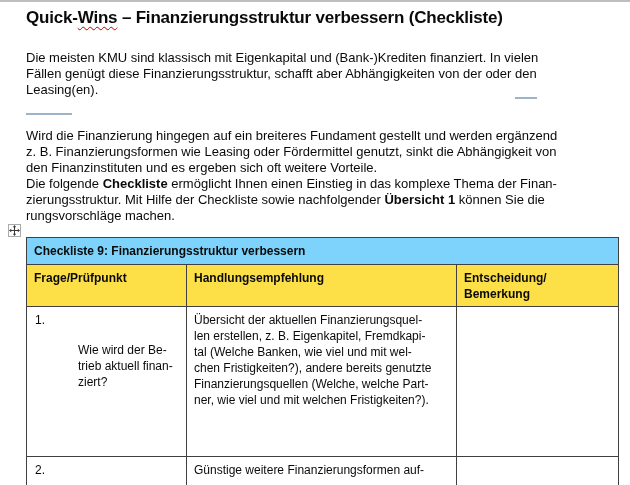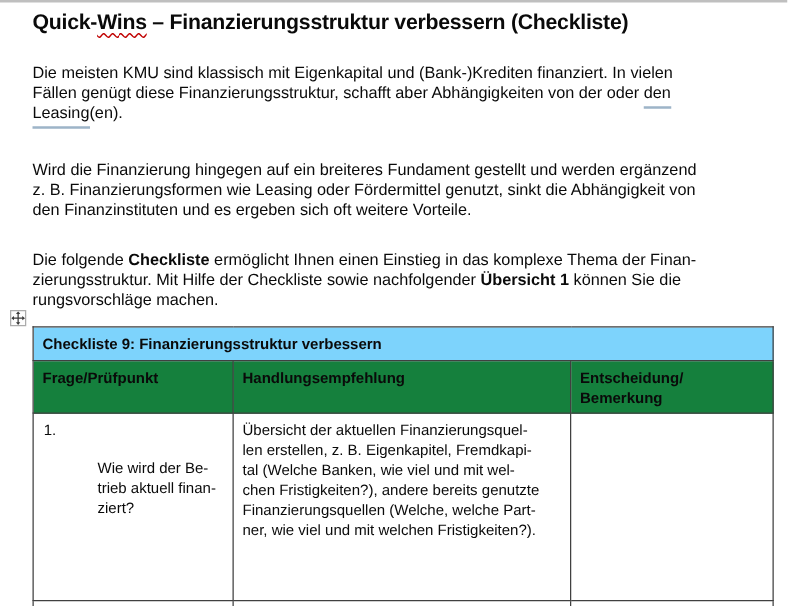--- a/index.html
+++ b/index.html
@@ -34,7 +34,7 @@
   .par3 { margin-top:24px; }
   .pre-lines { white-space:pre-line;margin-top:30px; }
   .line { display:block; }
-  .grammar-underline { border-bottom:2px solid #9db4c8; padding-bottom:4px; }
+  .grammar-underline { border-bottom:2px solid #9db4c8; padding-bottom:16px; }
   b.inline-bold { font-weight:bold; }
 
   .table-block { position:relative; margin-top:13px; width:592px; }

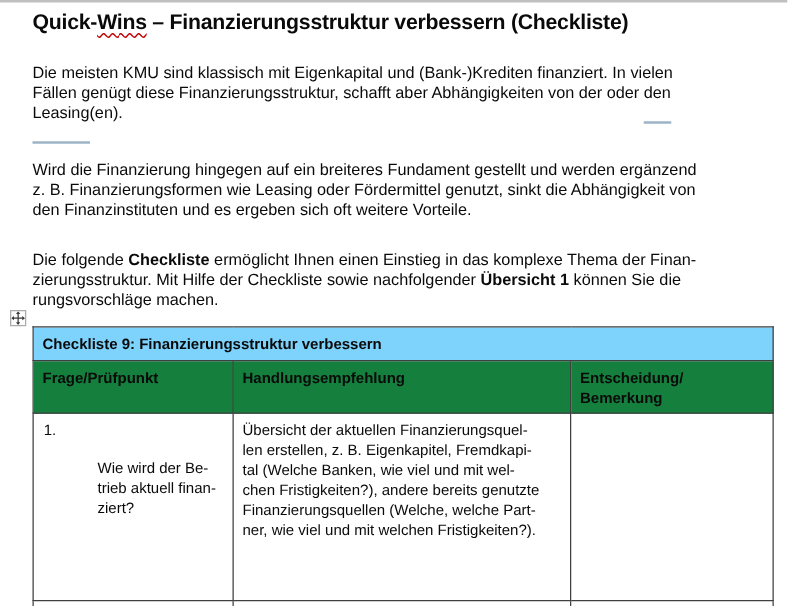--- a/index.html
+++ b/index.html
@@ -31,7 +31,7 @@
   p.body-par { font-size:13px; line-height:16px; }
   .par1 { margin-top:22px; }
   .par2 { margin-top:16px; }
-  .par3 { margin-top:24px; }
+  .par3 { margin-top:0; }
   .pre-lines { white-space:pre-line;margin-top:30px; }
   .line { display:block; }
   .grammar-underline { border-bottom:2px solid #9db4c8; padding-bottom:16px; }

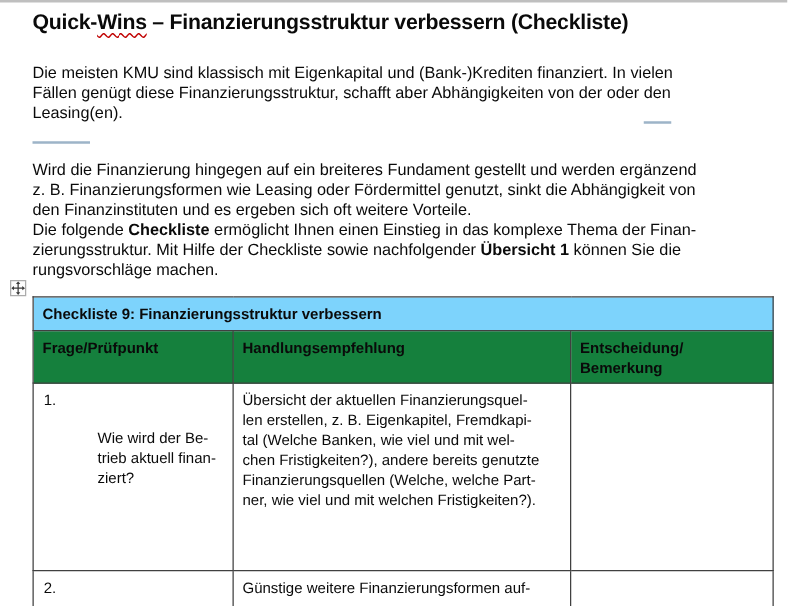--- a/index.html
+++ b/index.html
@@ -65,7 +65,7 @@
     padding-left:8px;
   }
   td.tbl-header {
-    background:#15803d;
+    background:#fde047;
     font-weight:bold;
     height:40px;
     padding-left:8px;

